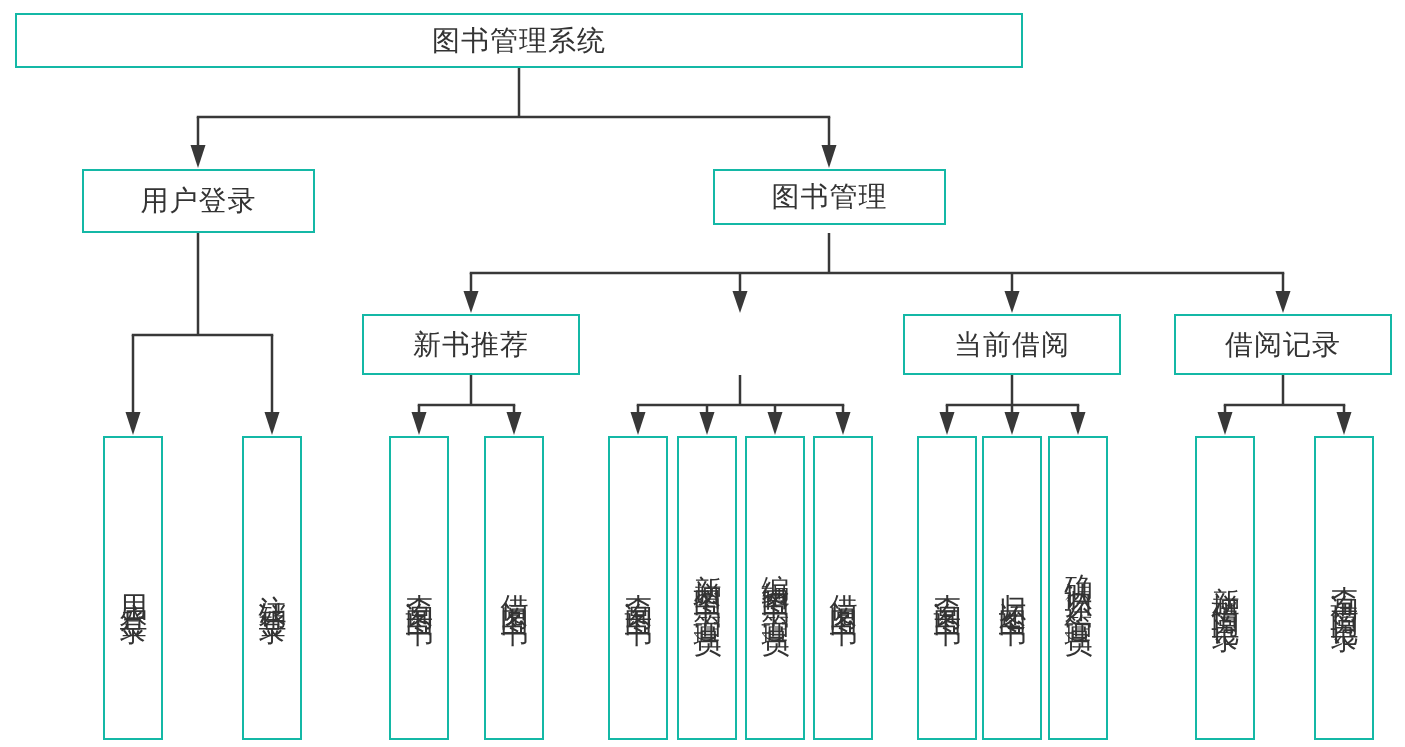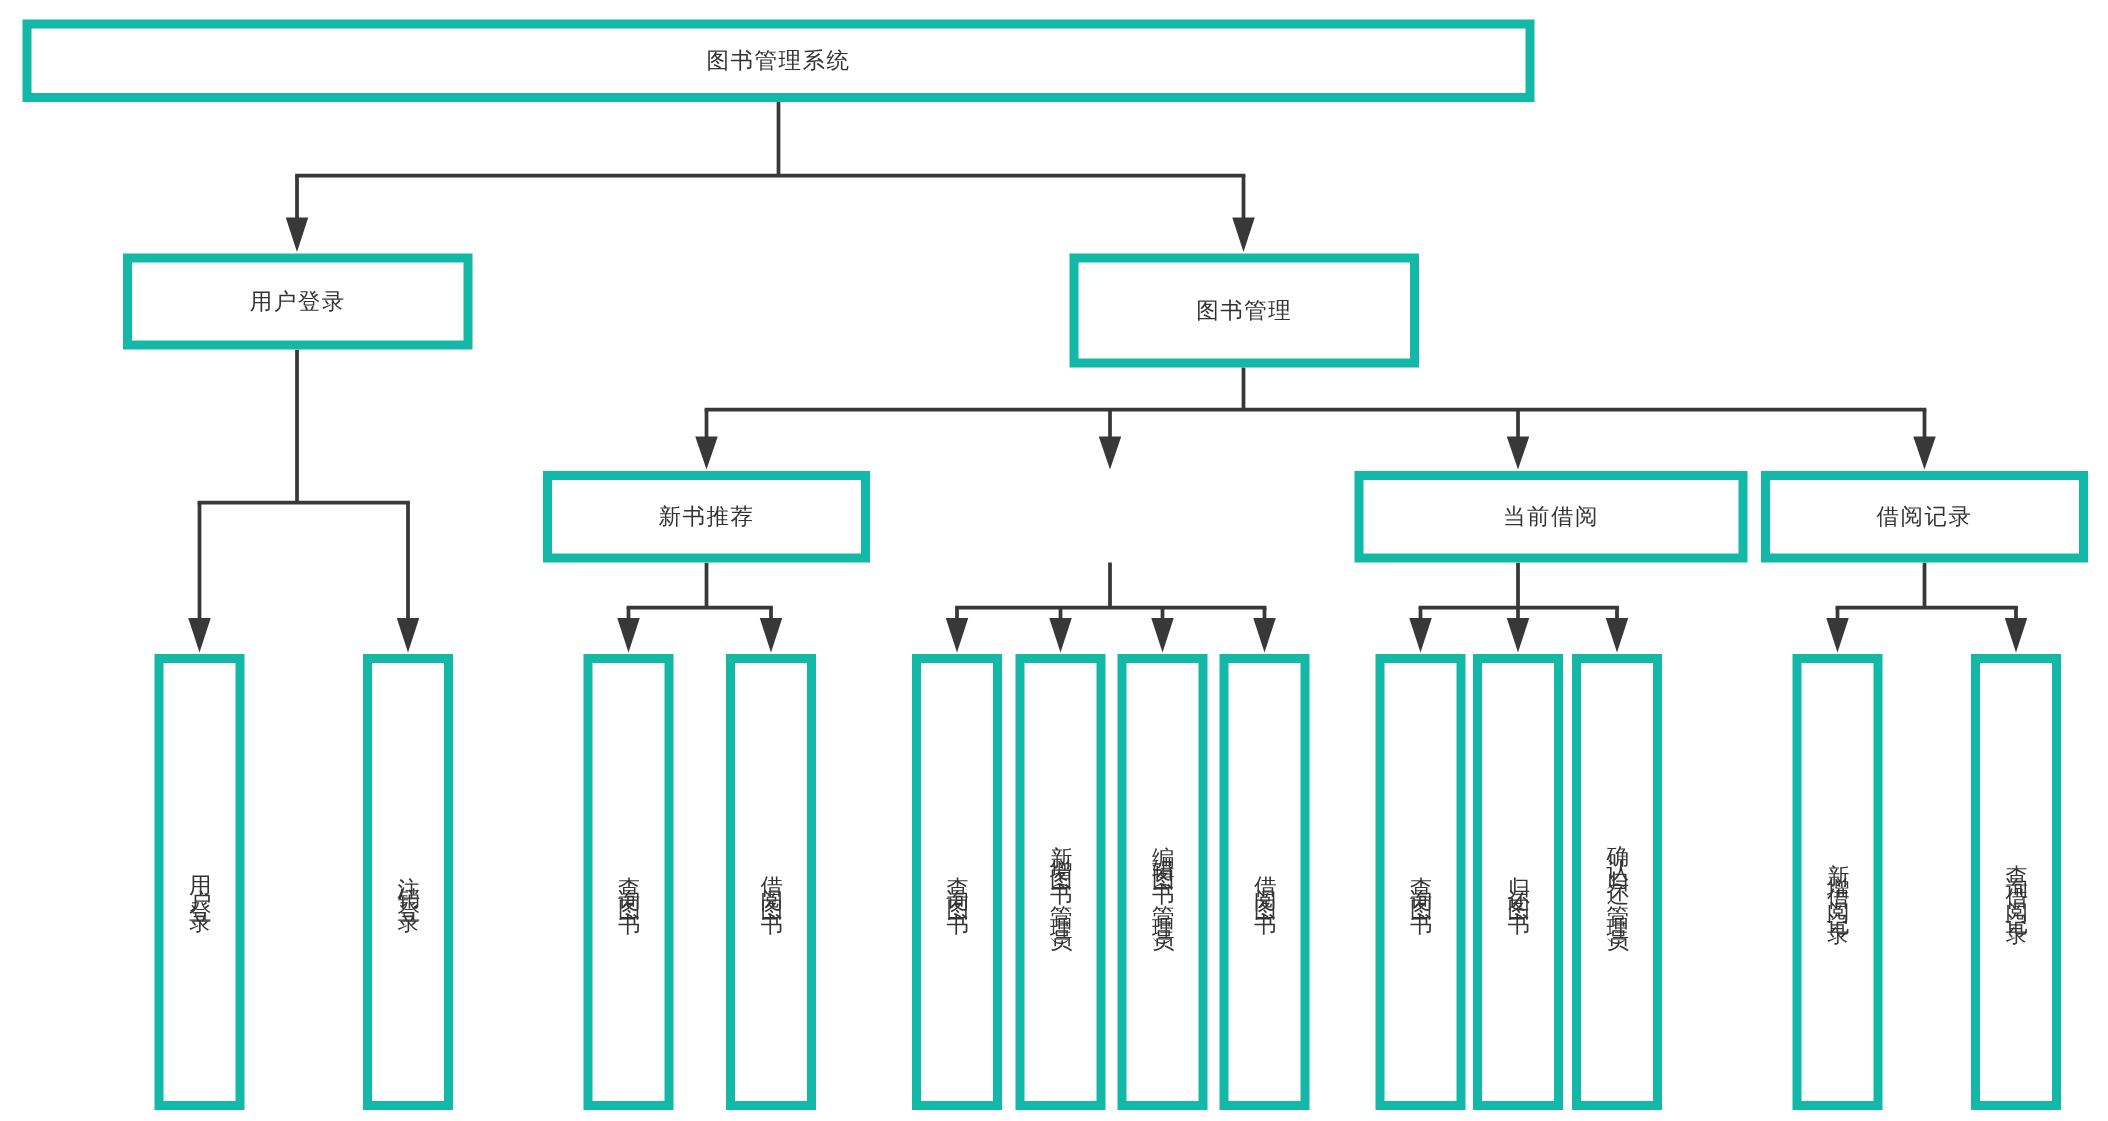--- a/index.html
+++ b/index.html
@@ -17,11 +17,11 @@
     position: absolute;
     box-sizing: border-box;
     background: #ffffff;
-    border: 6px solid #14b8a6;
+    border: 2px solid #14b8a6;
     display: flex;
     align-items: center;
     justify-content: center;
-    font-size: 15px;
+    font-size: 28px;
     color: #333333;
     z-index: 2;
     letter-spacing: 1px;

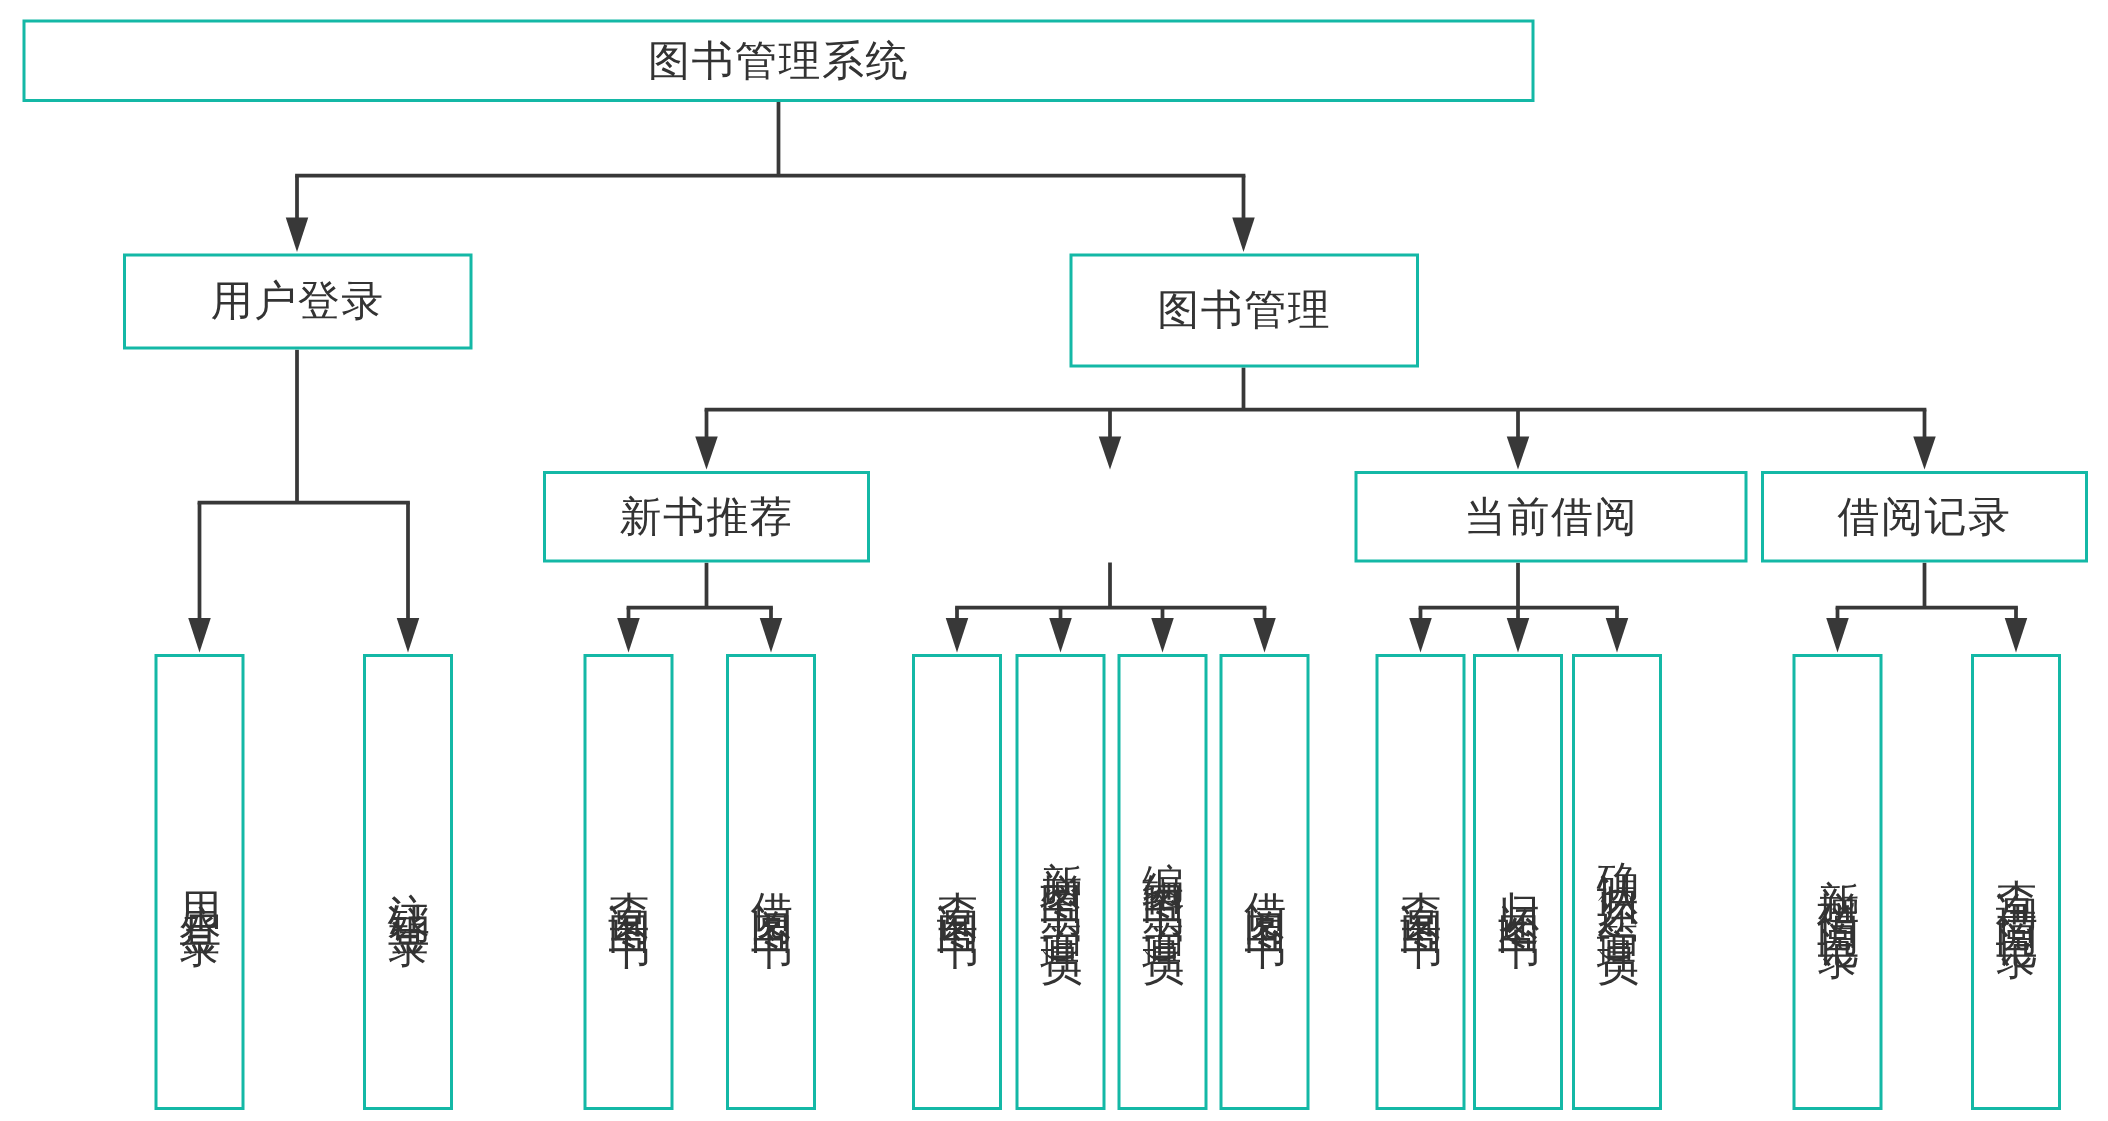--- a/index.html
+++ b/index.html
@@ -122,7 +122,7 @@
   <div class="box" style="left:15px; top:13px; width:1008px; height:55px;">图书管理系统</div>
 
   <div class="box" style="left:82px; top:169px; width:233px; height:64px;">用户登录</div>
-  <div class="box" style="left:713px; top:169px; width:233px; height:76px;">图书管理</div>
+  <div class="box" style="left:713px; top:169px; width:233px; height:56px;">图书管理</div>
 
   <div class="box" style="left:362px; top:314px; width:218px; height:61px;">新书推荐</div>
   <div class="box" style="left:903px; top:314px; width:262px; height:61px;">当前借阅</div>

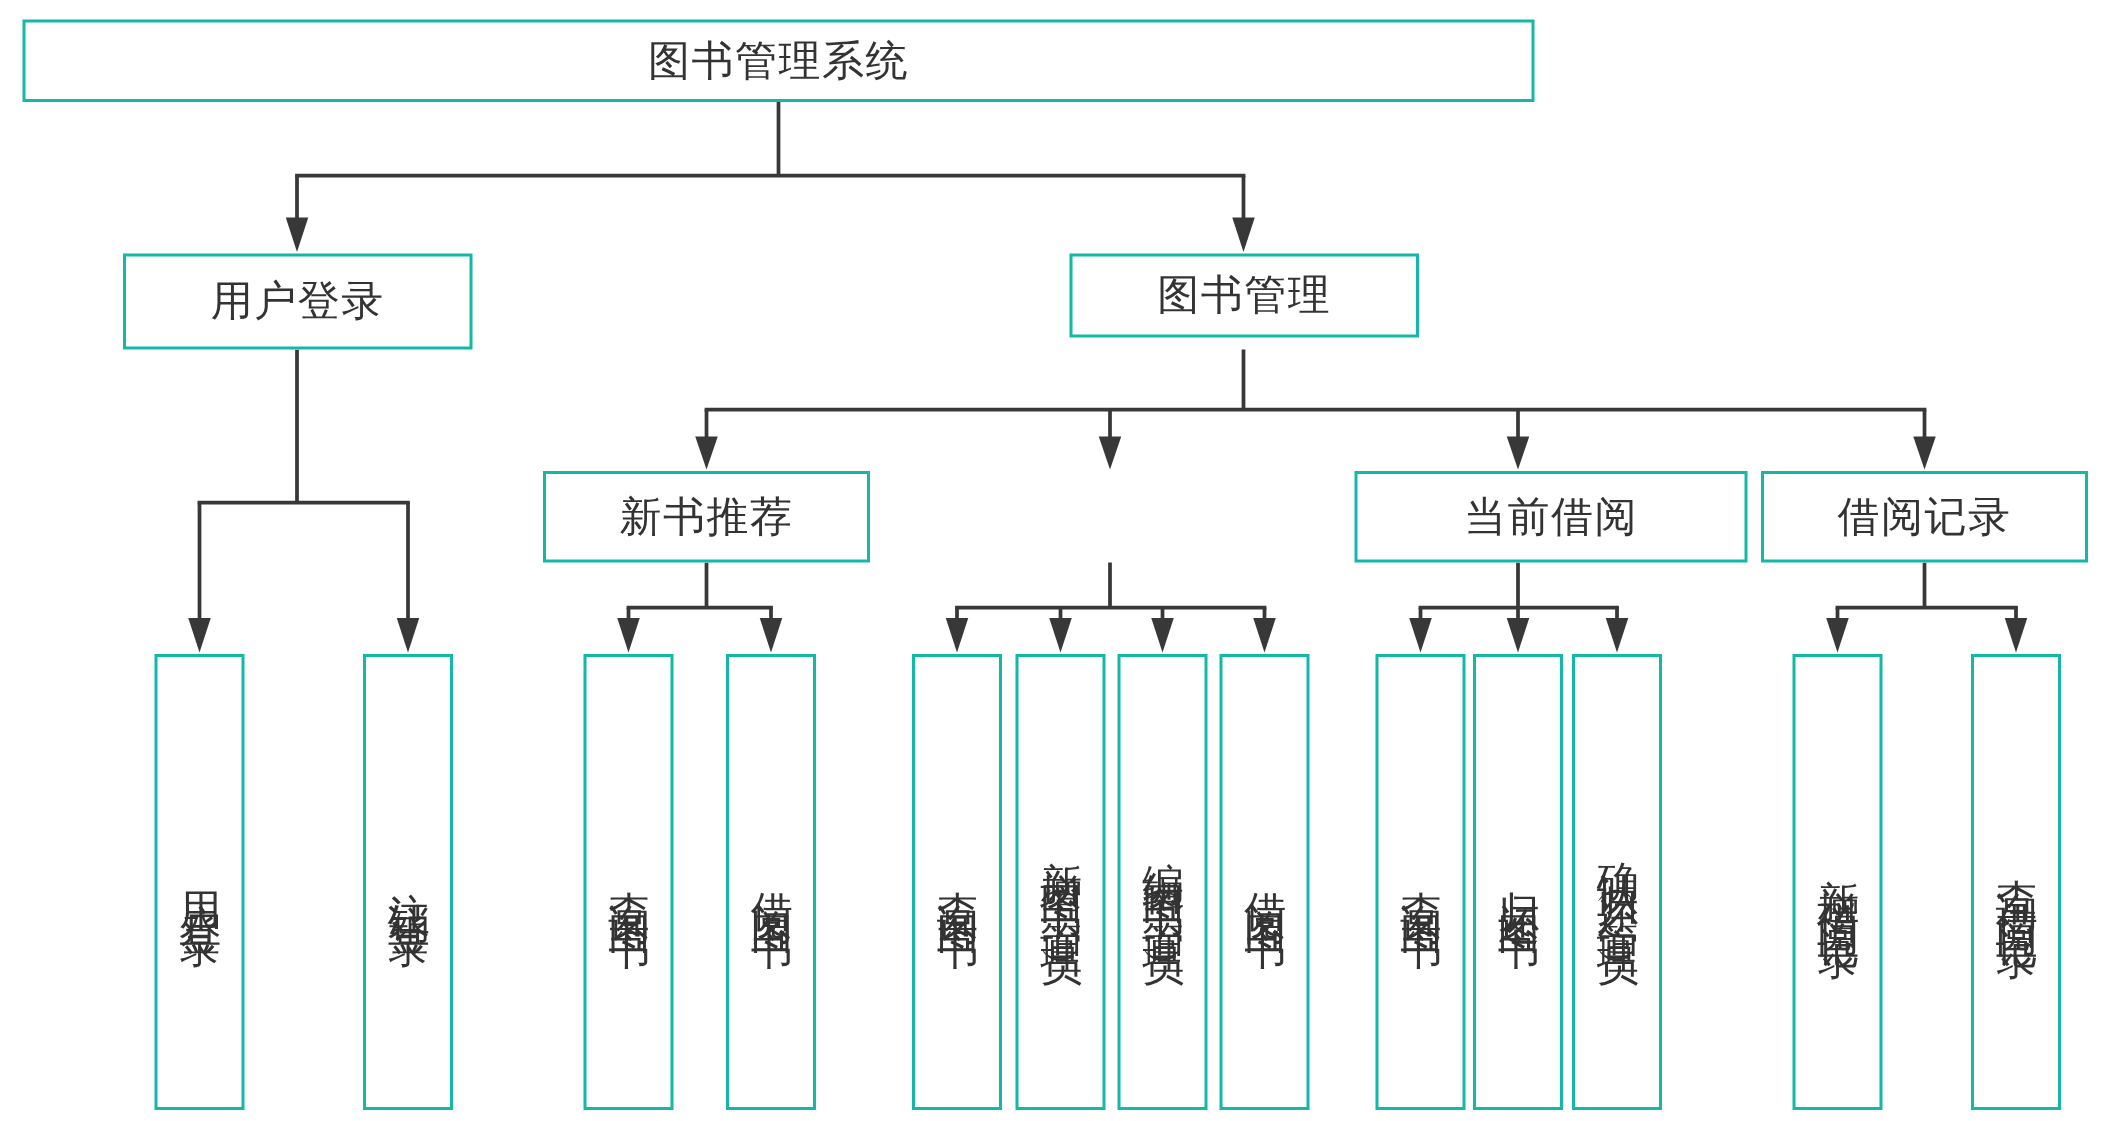--- a/index.html
+++ b/index.html
@@ -125,7 +125,7 @@
   <div class="box" style="left:713px; top:169px; width:233px; height:56px;">图书管理</div>
 
   <div class="box" style="left:362px; top:314px; width:218px; height:61px;">新书推荐</div>
-  <div class="box" style="left:903px; top:314px; width:262px; height:61px;">当前借阅</div>
+  <div class="box" style="left:903px; top:314px; width:218px; height:61px;">当前借阅</div>
   <div class="box" style="left:1174px; top:314px; width:218px; height:61px;">借阅记录</div>
 
   <div class="box leaf" style="left:103px; top:436px; width:60px; height:304px;">用户登录</div>

